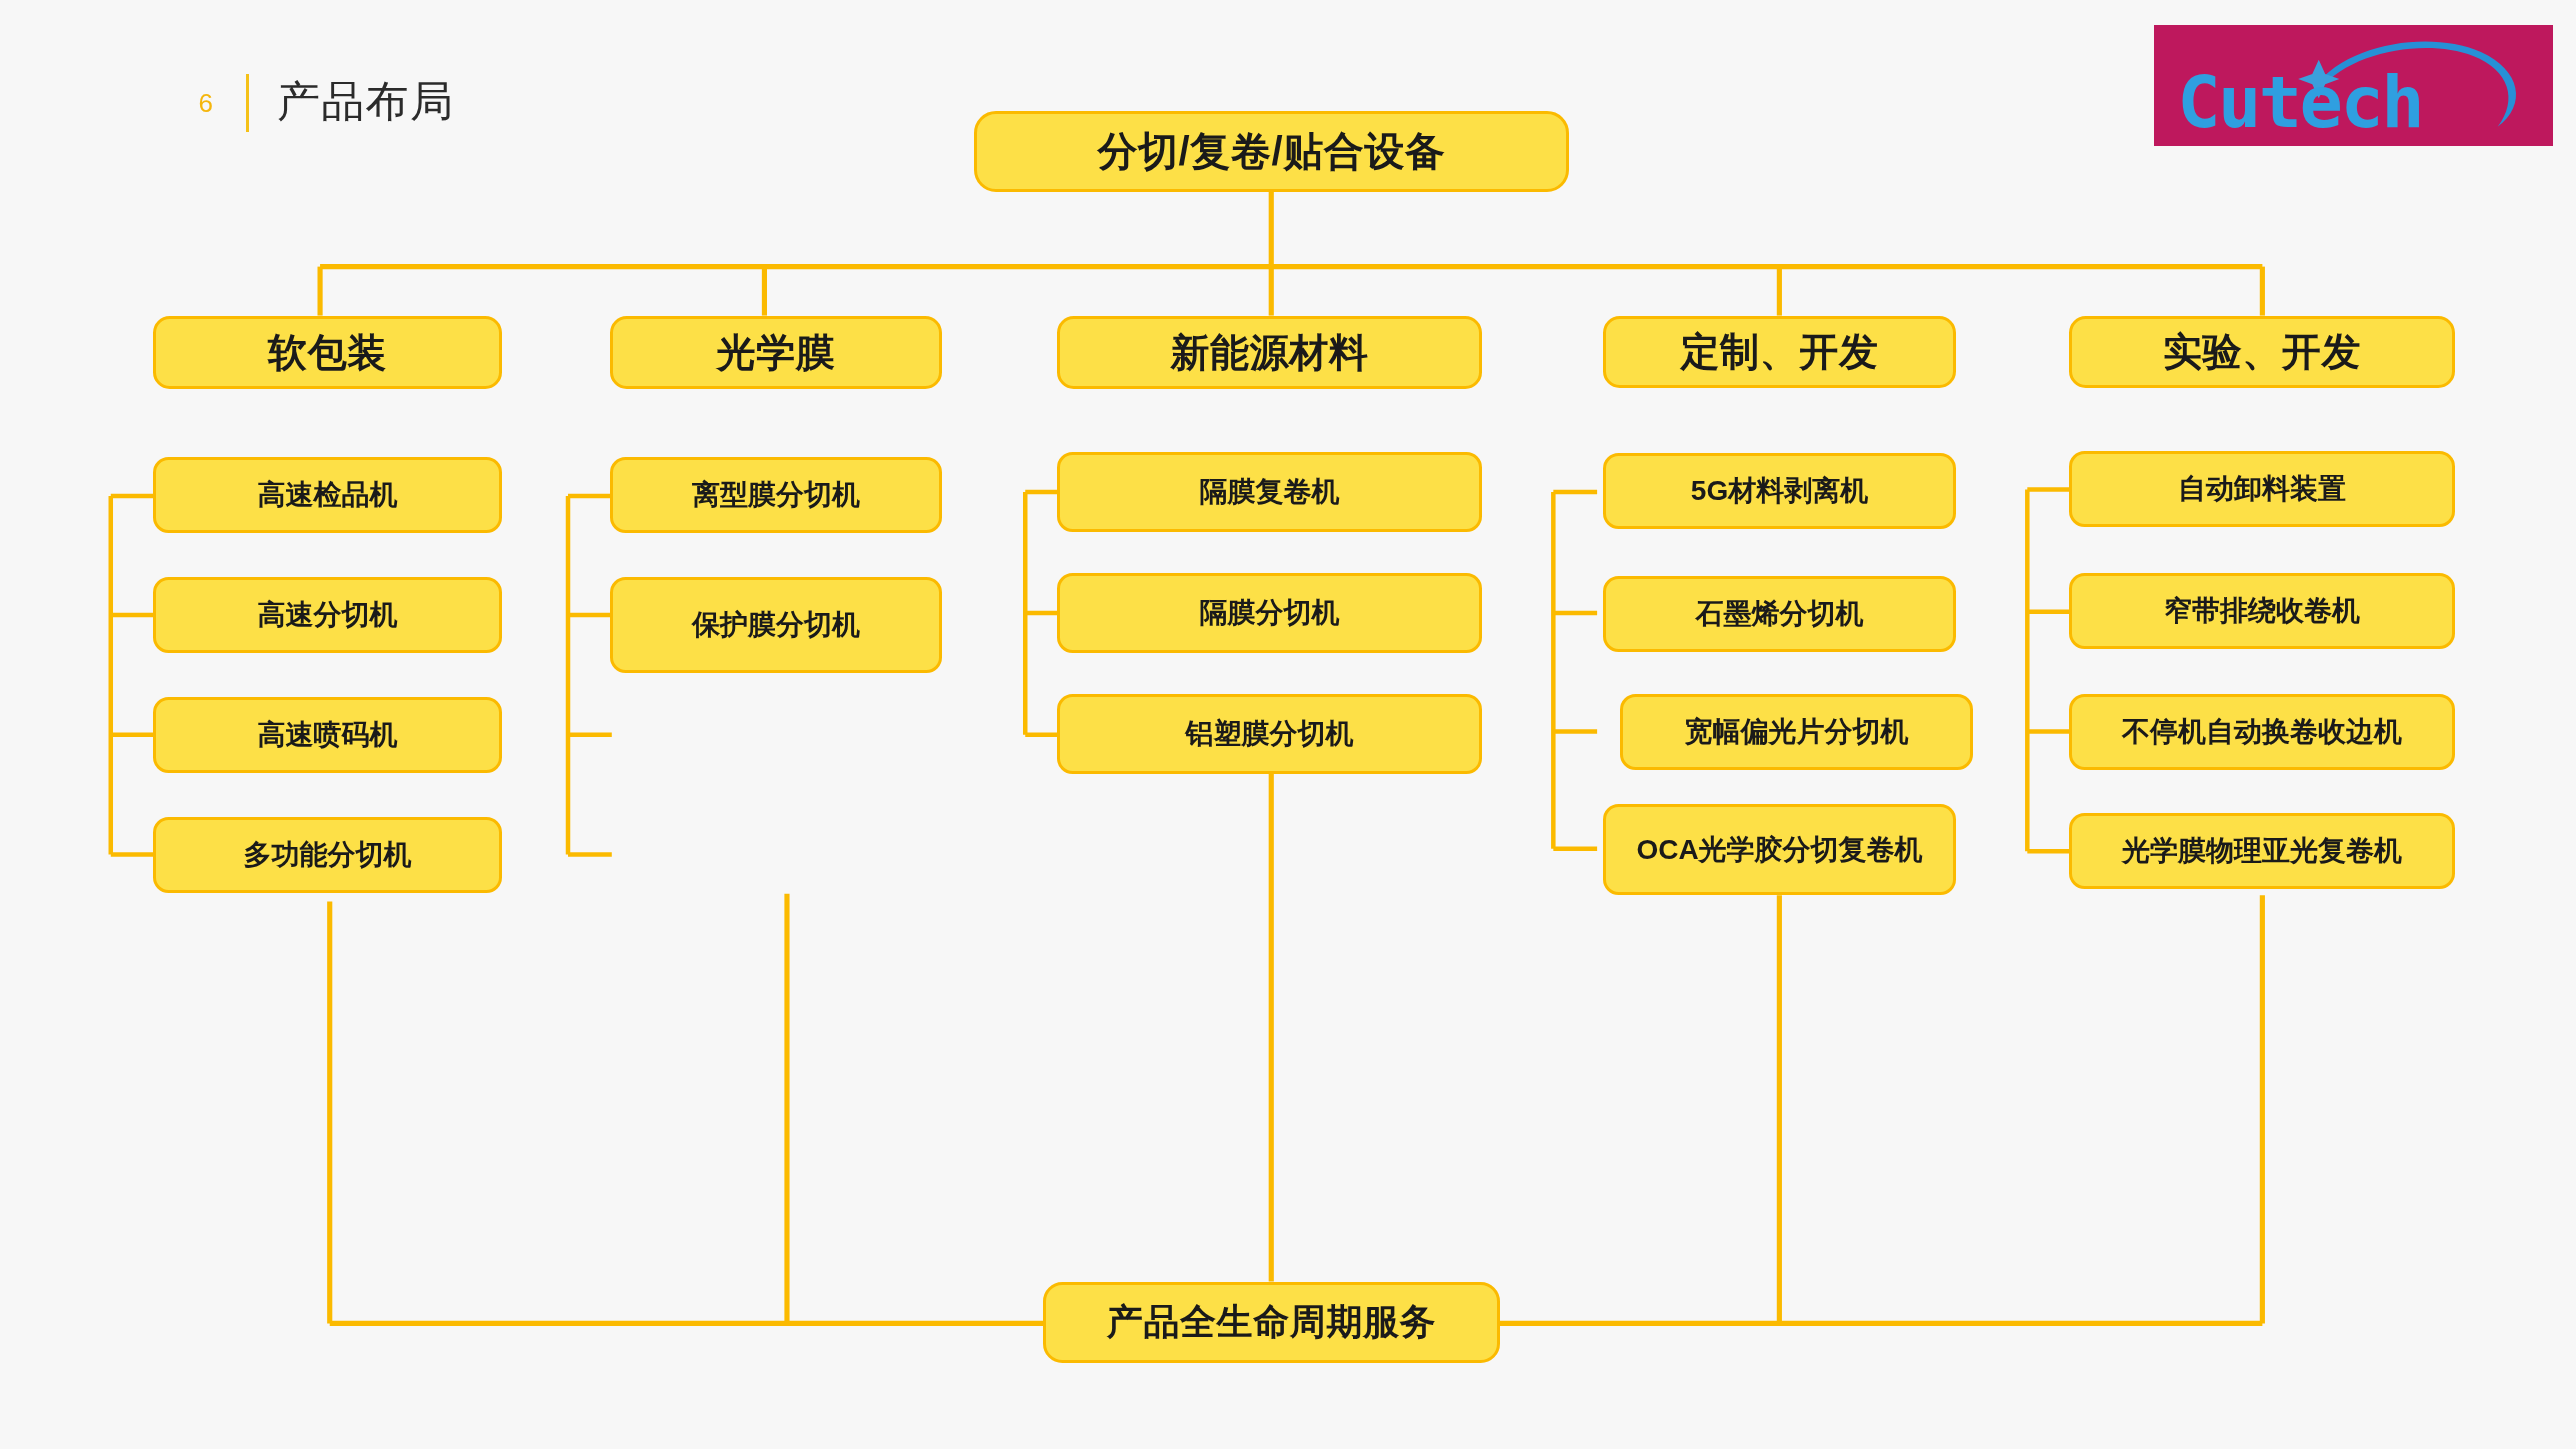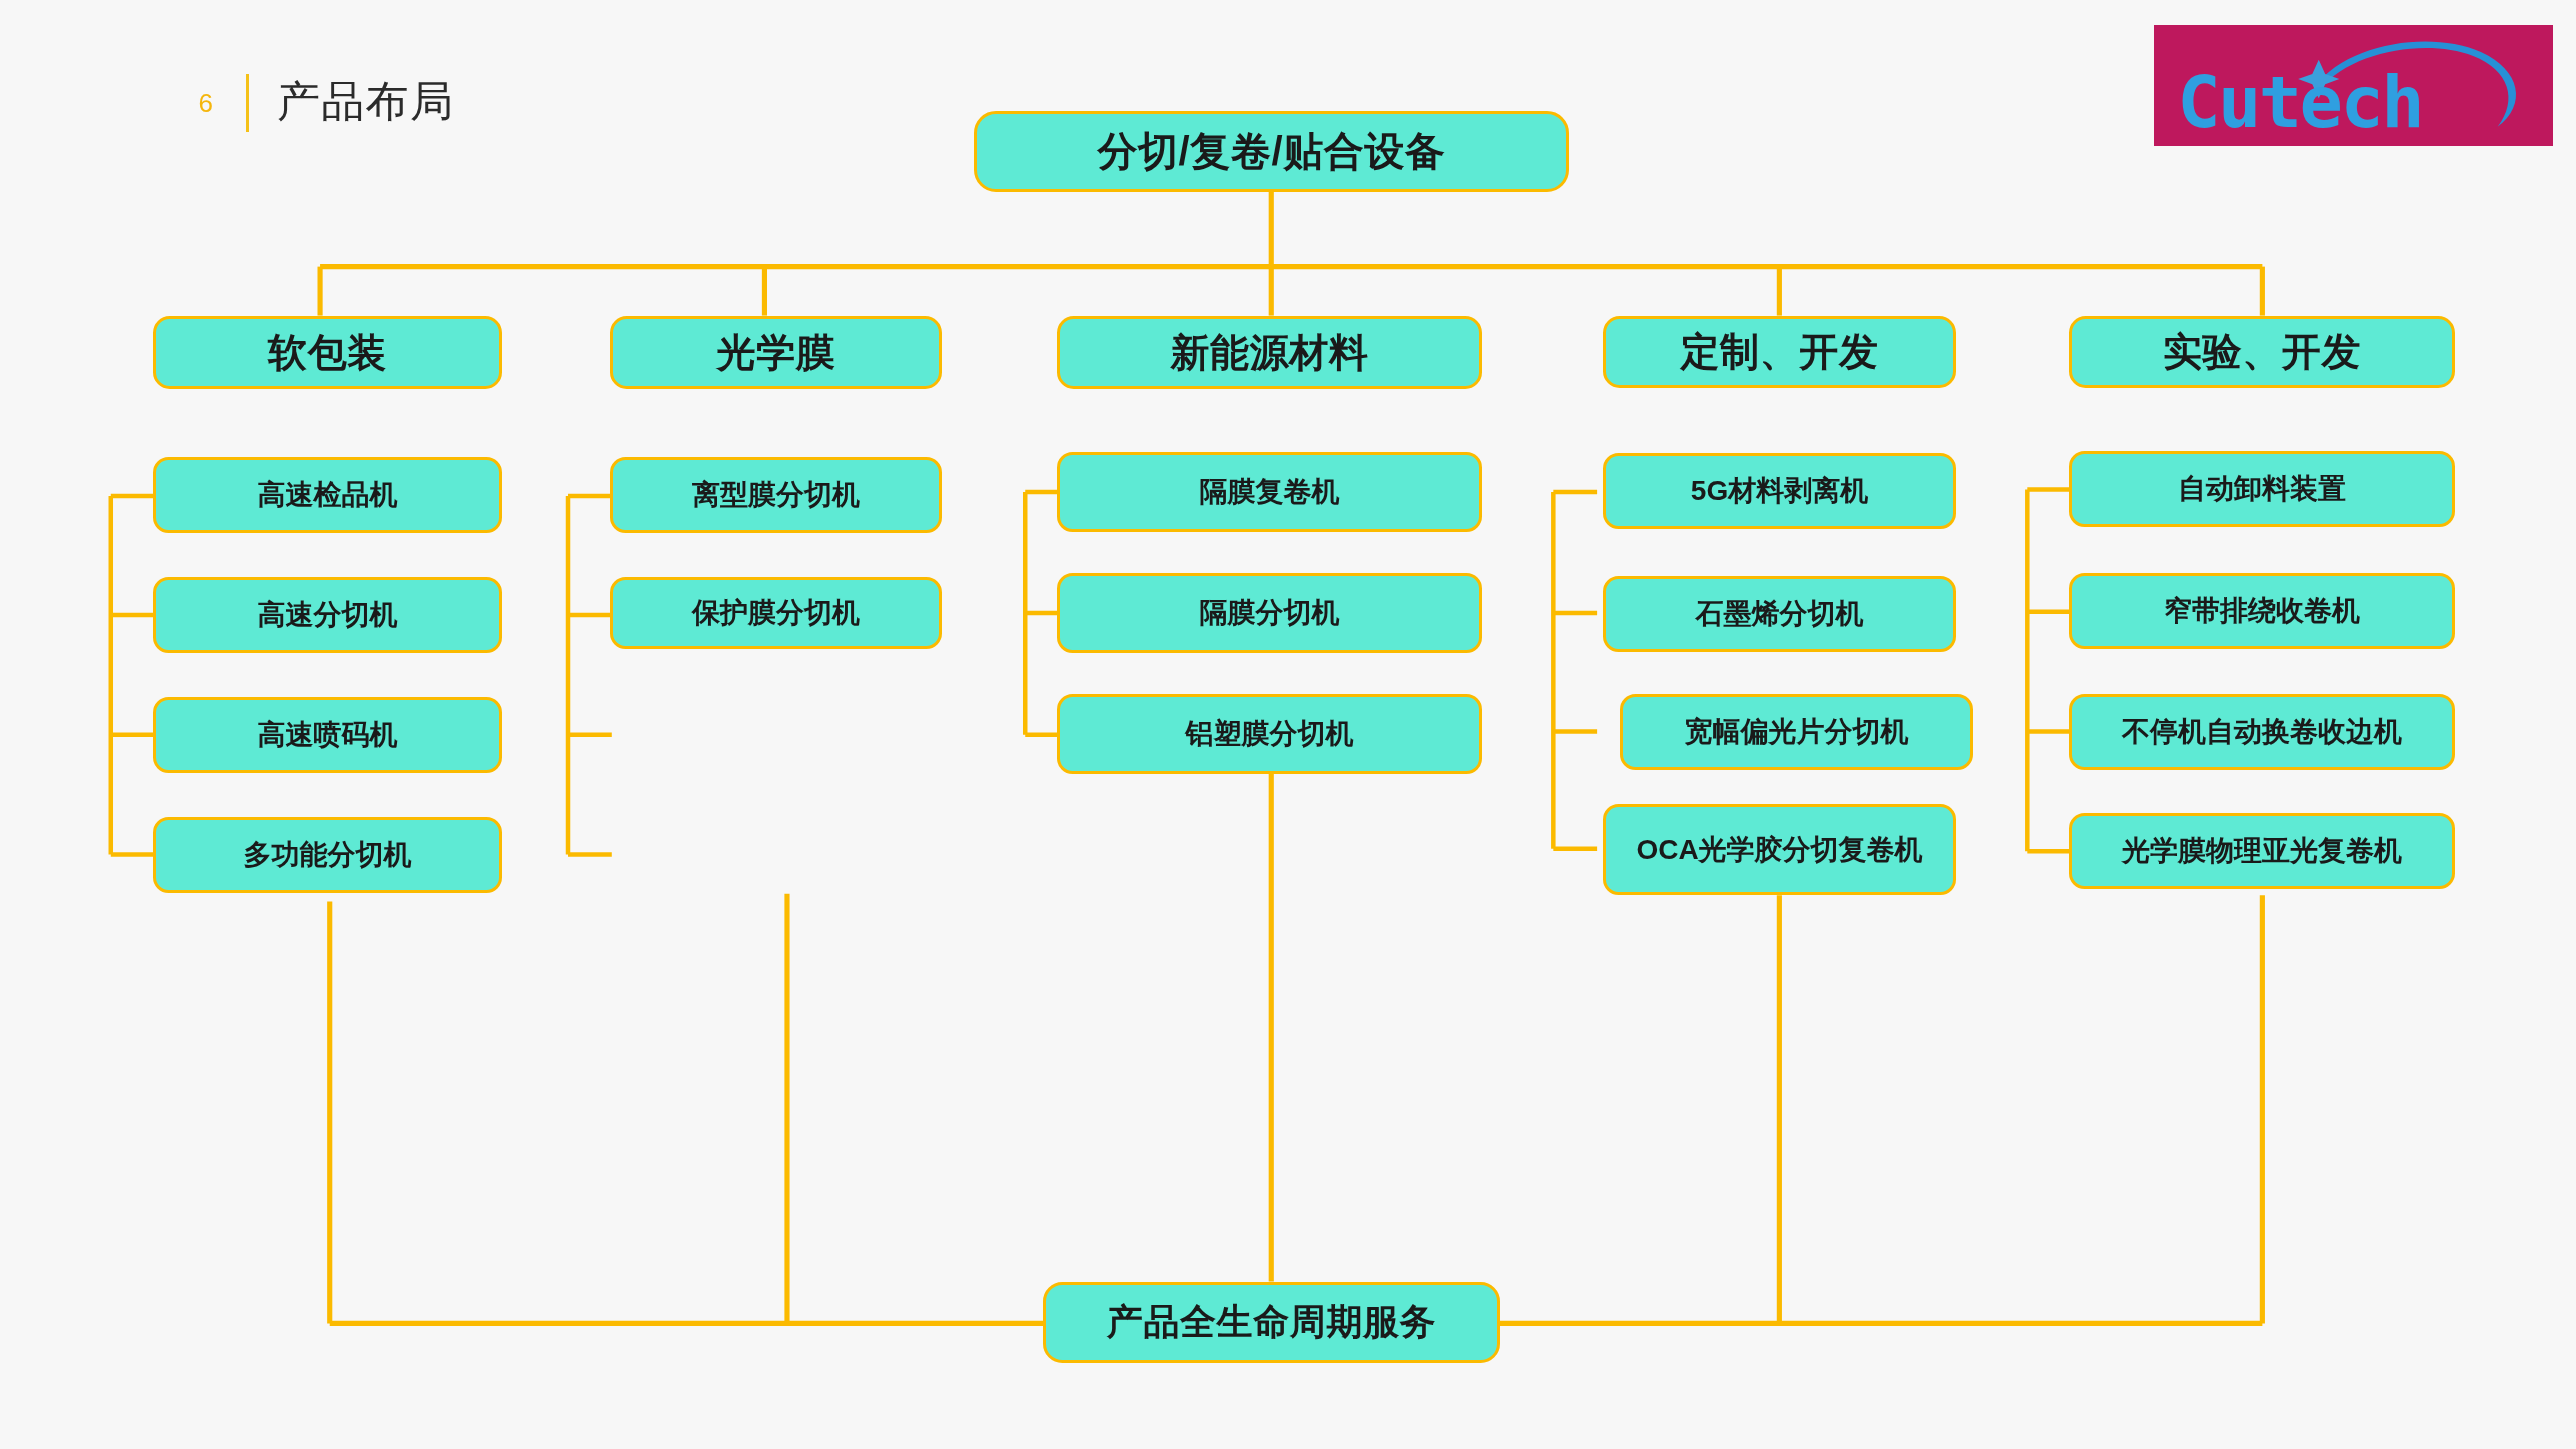--- a/index.html
+++ b/index.html
@@ -66,7 +66,7 @@
     box-sizing: border-box;
     border: 3.2px solid #FBBA00;
     border-radius: 16.7px;
-    background: #5eead4;
+    background: #fde047;
     display: flex;
     align-items: center;
     justify-content: center;

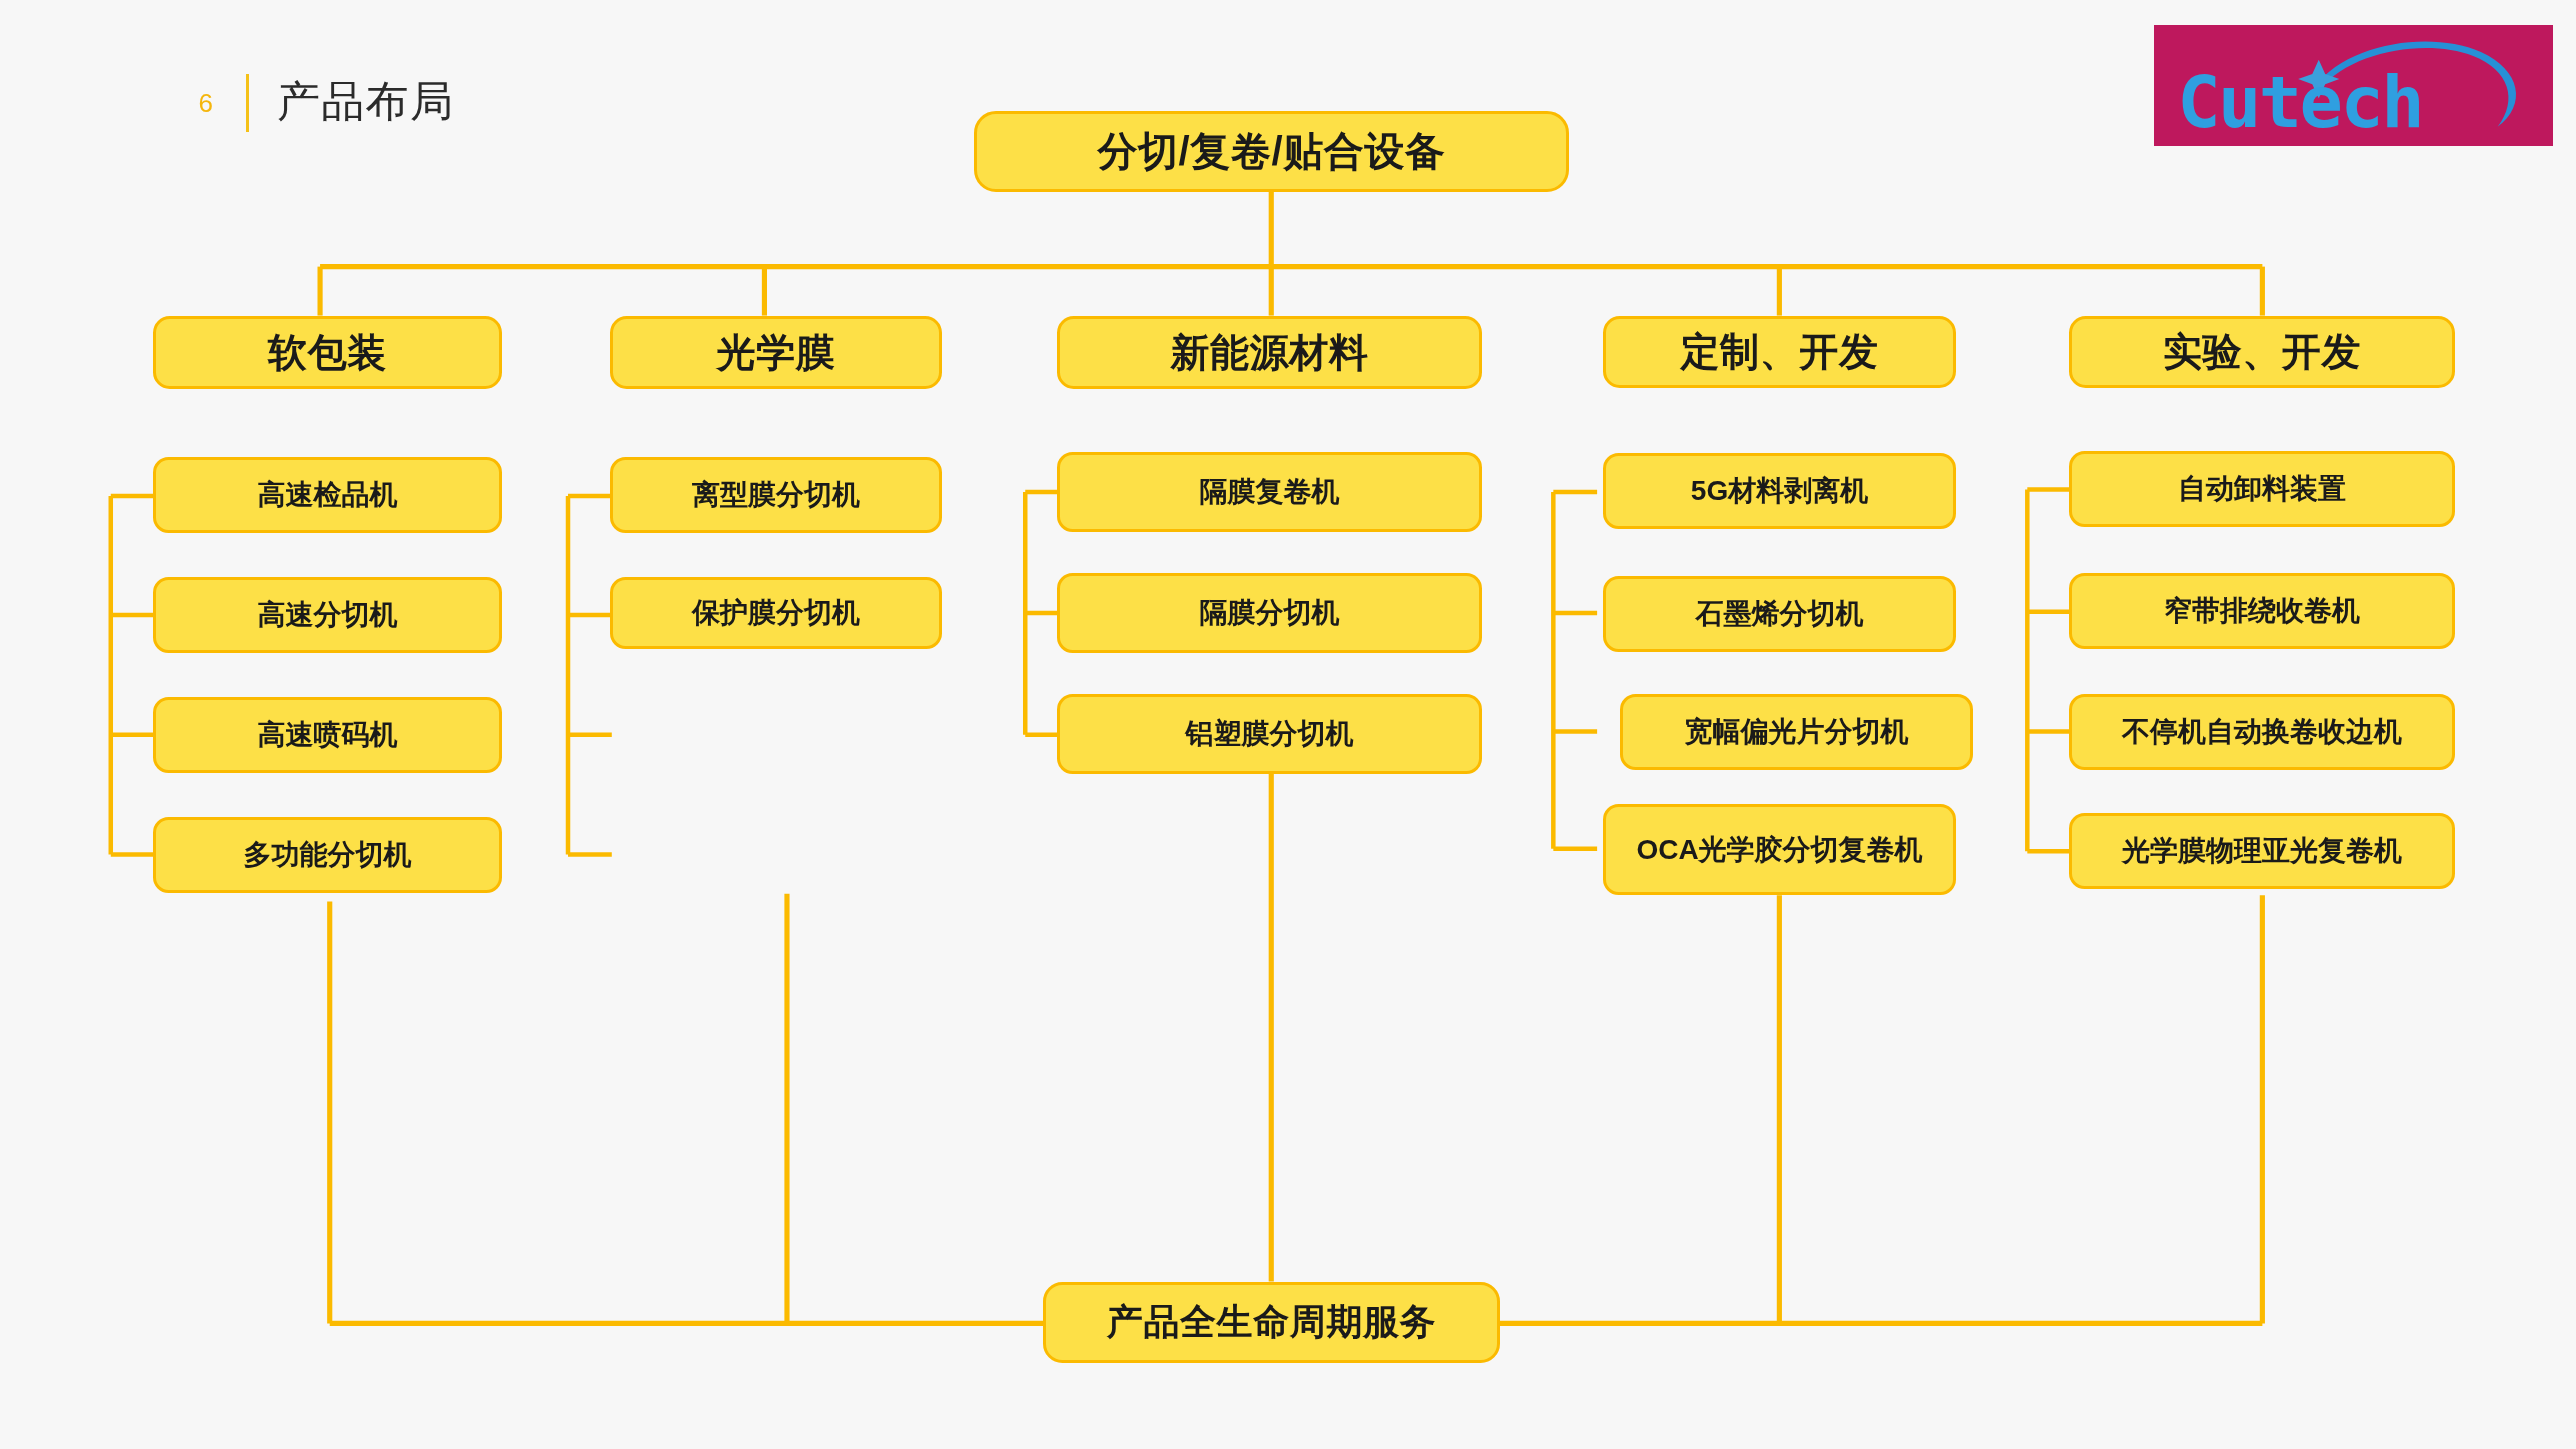--- a/index.html
+++ b/index.html
@@ -193,7 +193,7 @@
   <div class="node leaf" style="left:153px; top:817px; width:349px; height:76px;">多功能分切机</div>
 
   <div class="node leaf" style="left:610px; top:457px; width:332px; height:76px;">离型膜分切机</div>
-  <div class="node leaf" style="left:610px; top:577px; width:332px; height:72px;">保护膜分切机</div>
+  <div class="node leaf" style="left:610px; top:577px; width:332px; height:96px;">保护膜分切机</div>
 
   <div class="node leaf" style="left:1057px; top:452px; width:425px; height:80px;">隔膜复卷机</div>
   <div class="node leaf" style="left:1057px; top:573px; width:425px; height:80px;">隔膜分切机</div>

